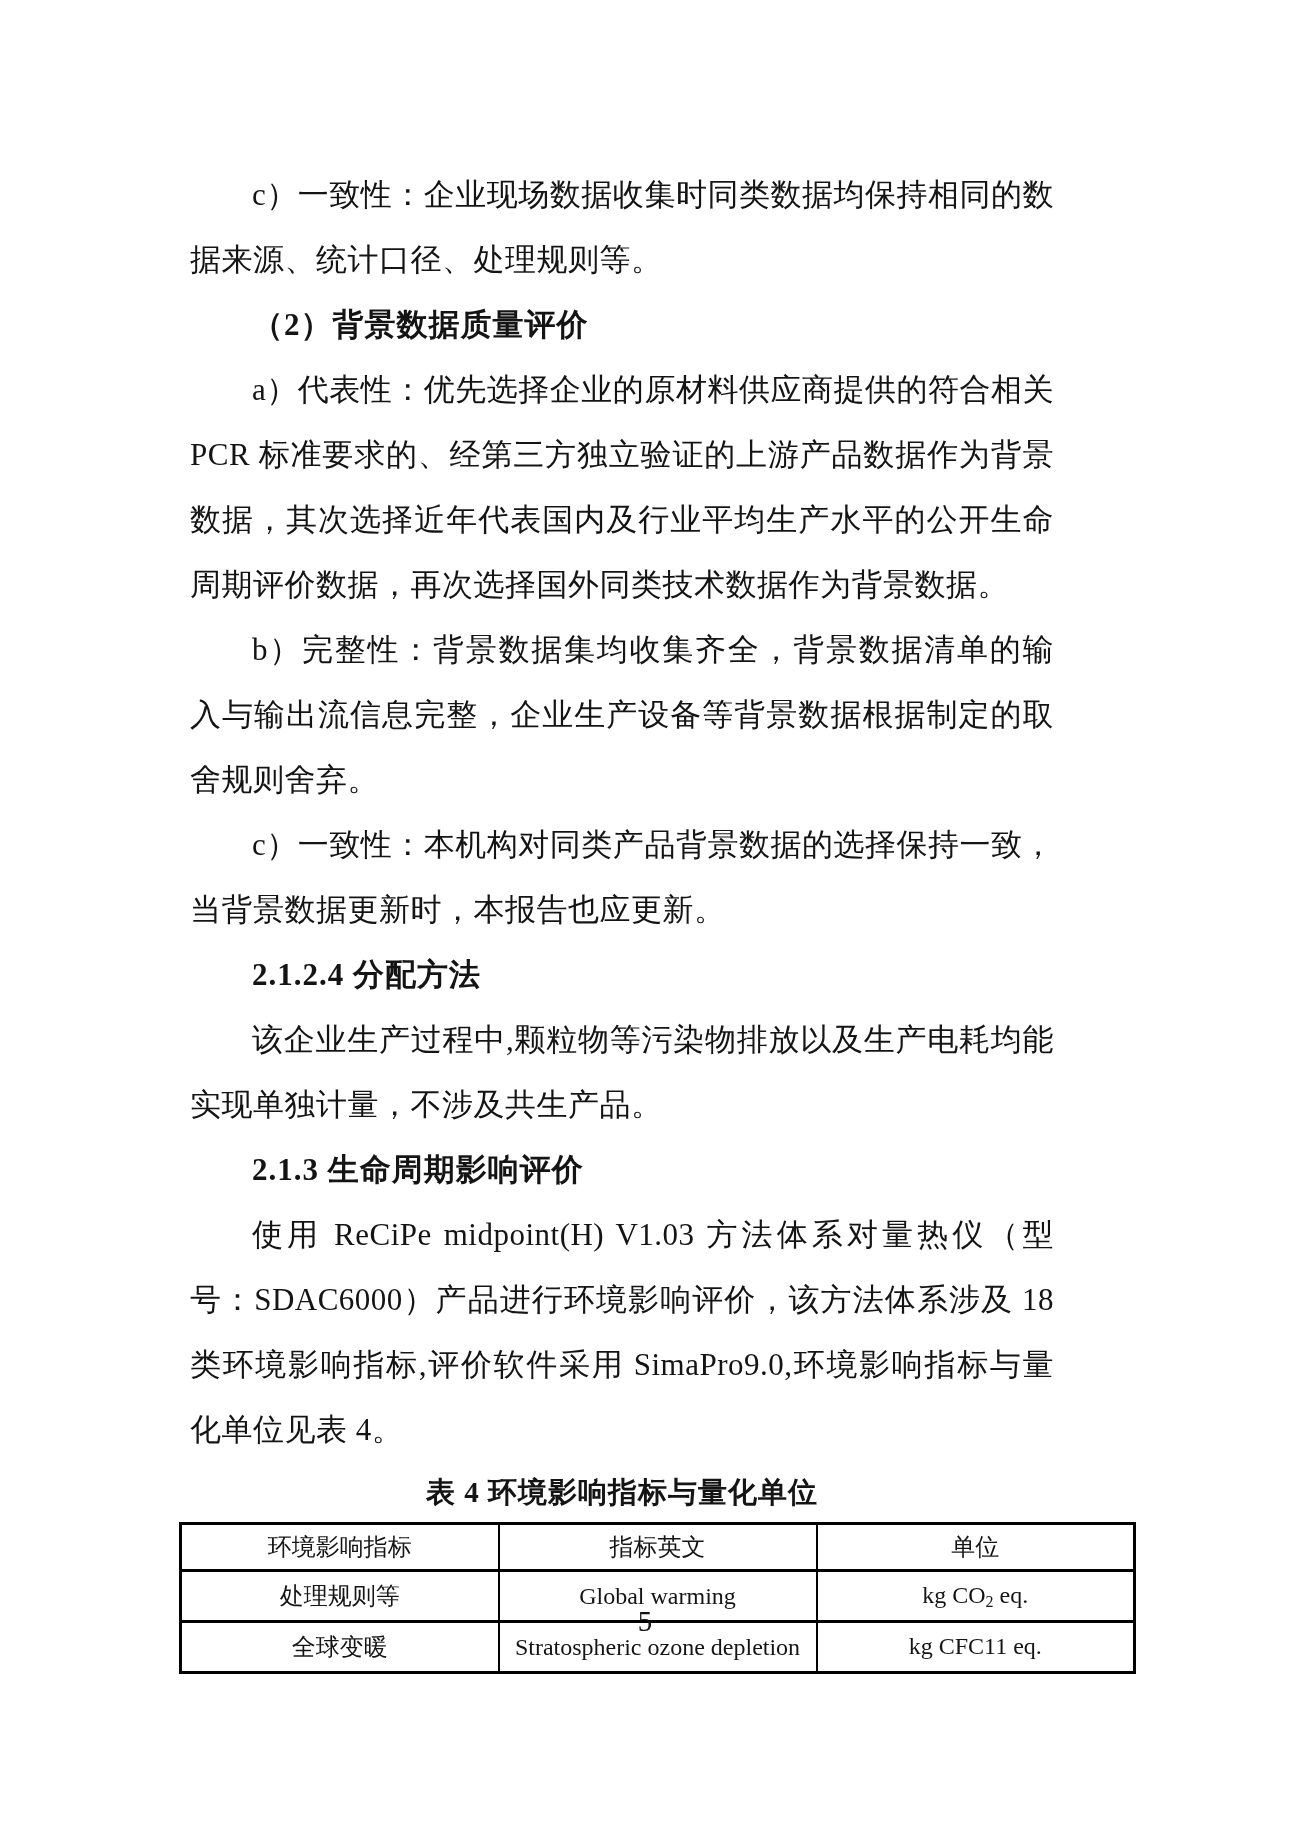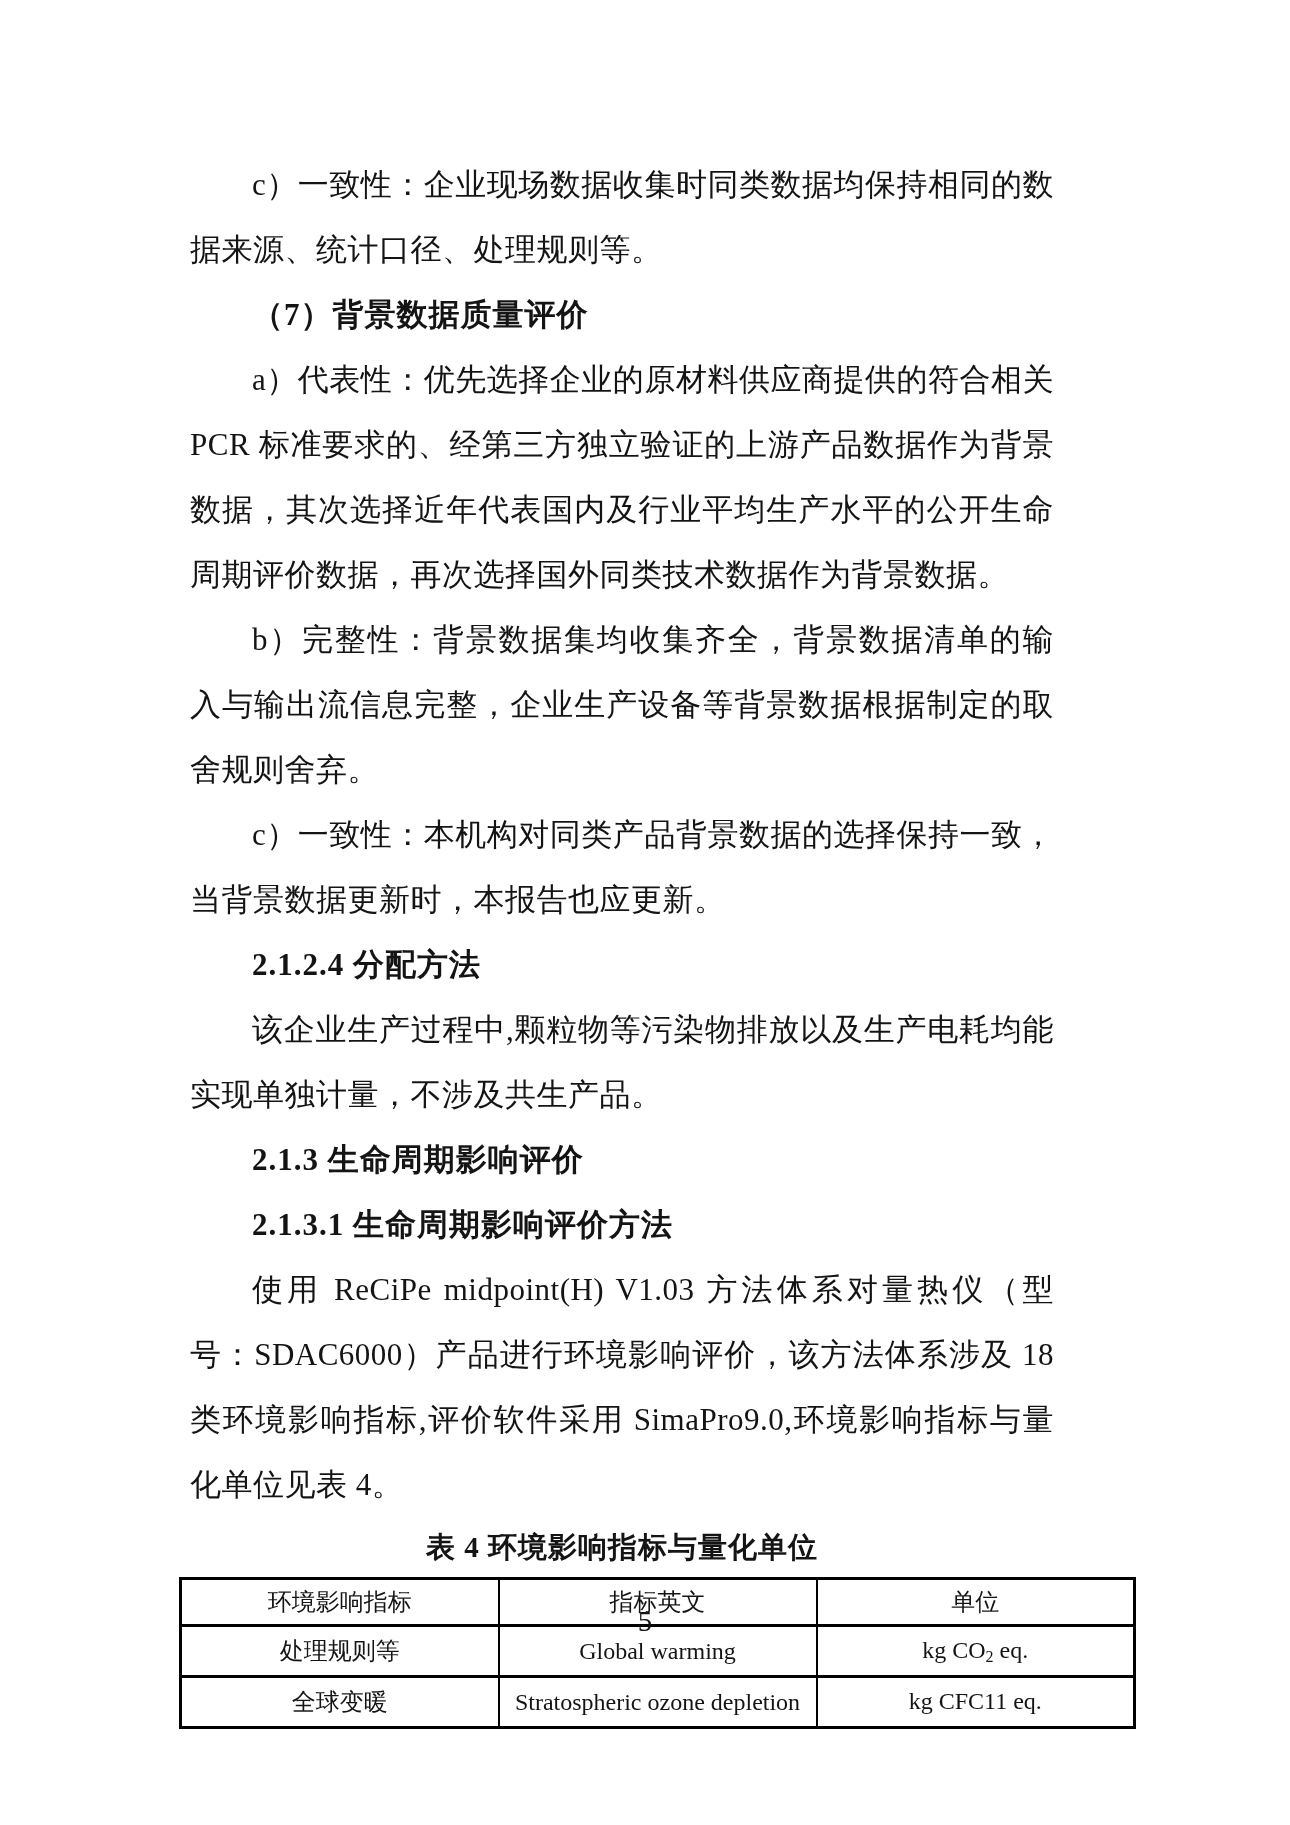--- a/index.html
+++ b/index.html
@@ -14,7 +14,7 @@
 
   .content {
     position: absolute;
-    left: 190px; top: 152px;
+    left: 190px; top: 162px;
     width: 864px;
   }
   .para {

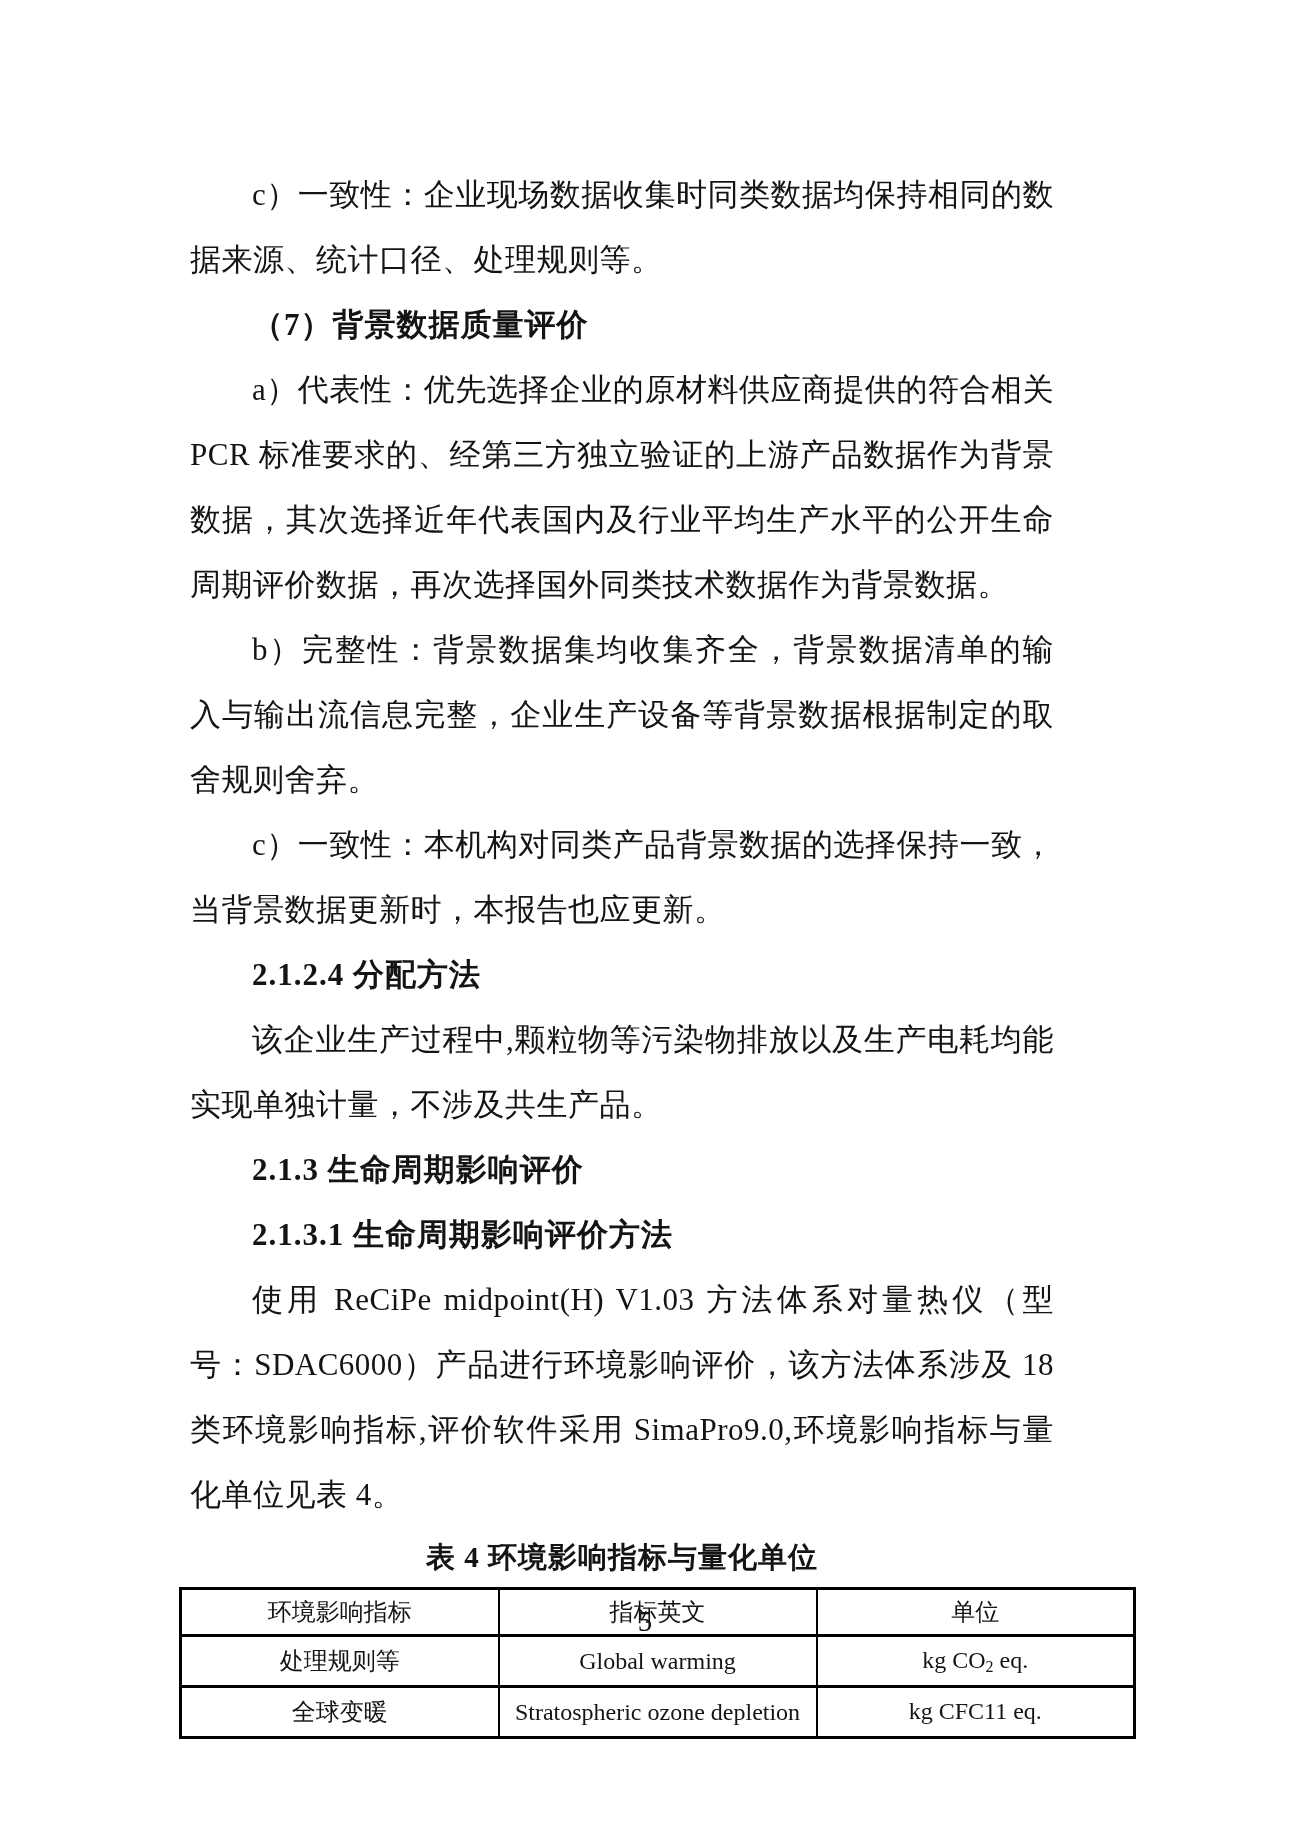--- a/index.html
+++ b/index.html
@@ -78,7 +78,7 @@
 
     <p class="para">c）一致性：企业现场数据收集时同类数据均保持相同的数据来源、统计口径、处理规则等。</p>
 
-    <p class="para heading">（7）背景数据质量评价</p>
+    <p class="para heading">（2）背景数据质量评价</p>
 
     <p class="para">a）代表性：优先选择企业的原材料供应商提供的符合相关 PCR 标准要求的、经第三方独立验证的上游产品数据作为背景数据，其次选择近年代表国内及行业平均生产水平的公开生命周期评价数据，再次选择国外同类技术数据作为背景数据。</p>
 

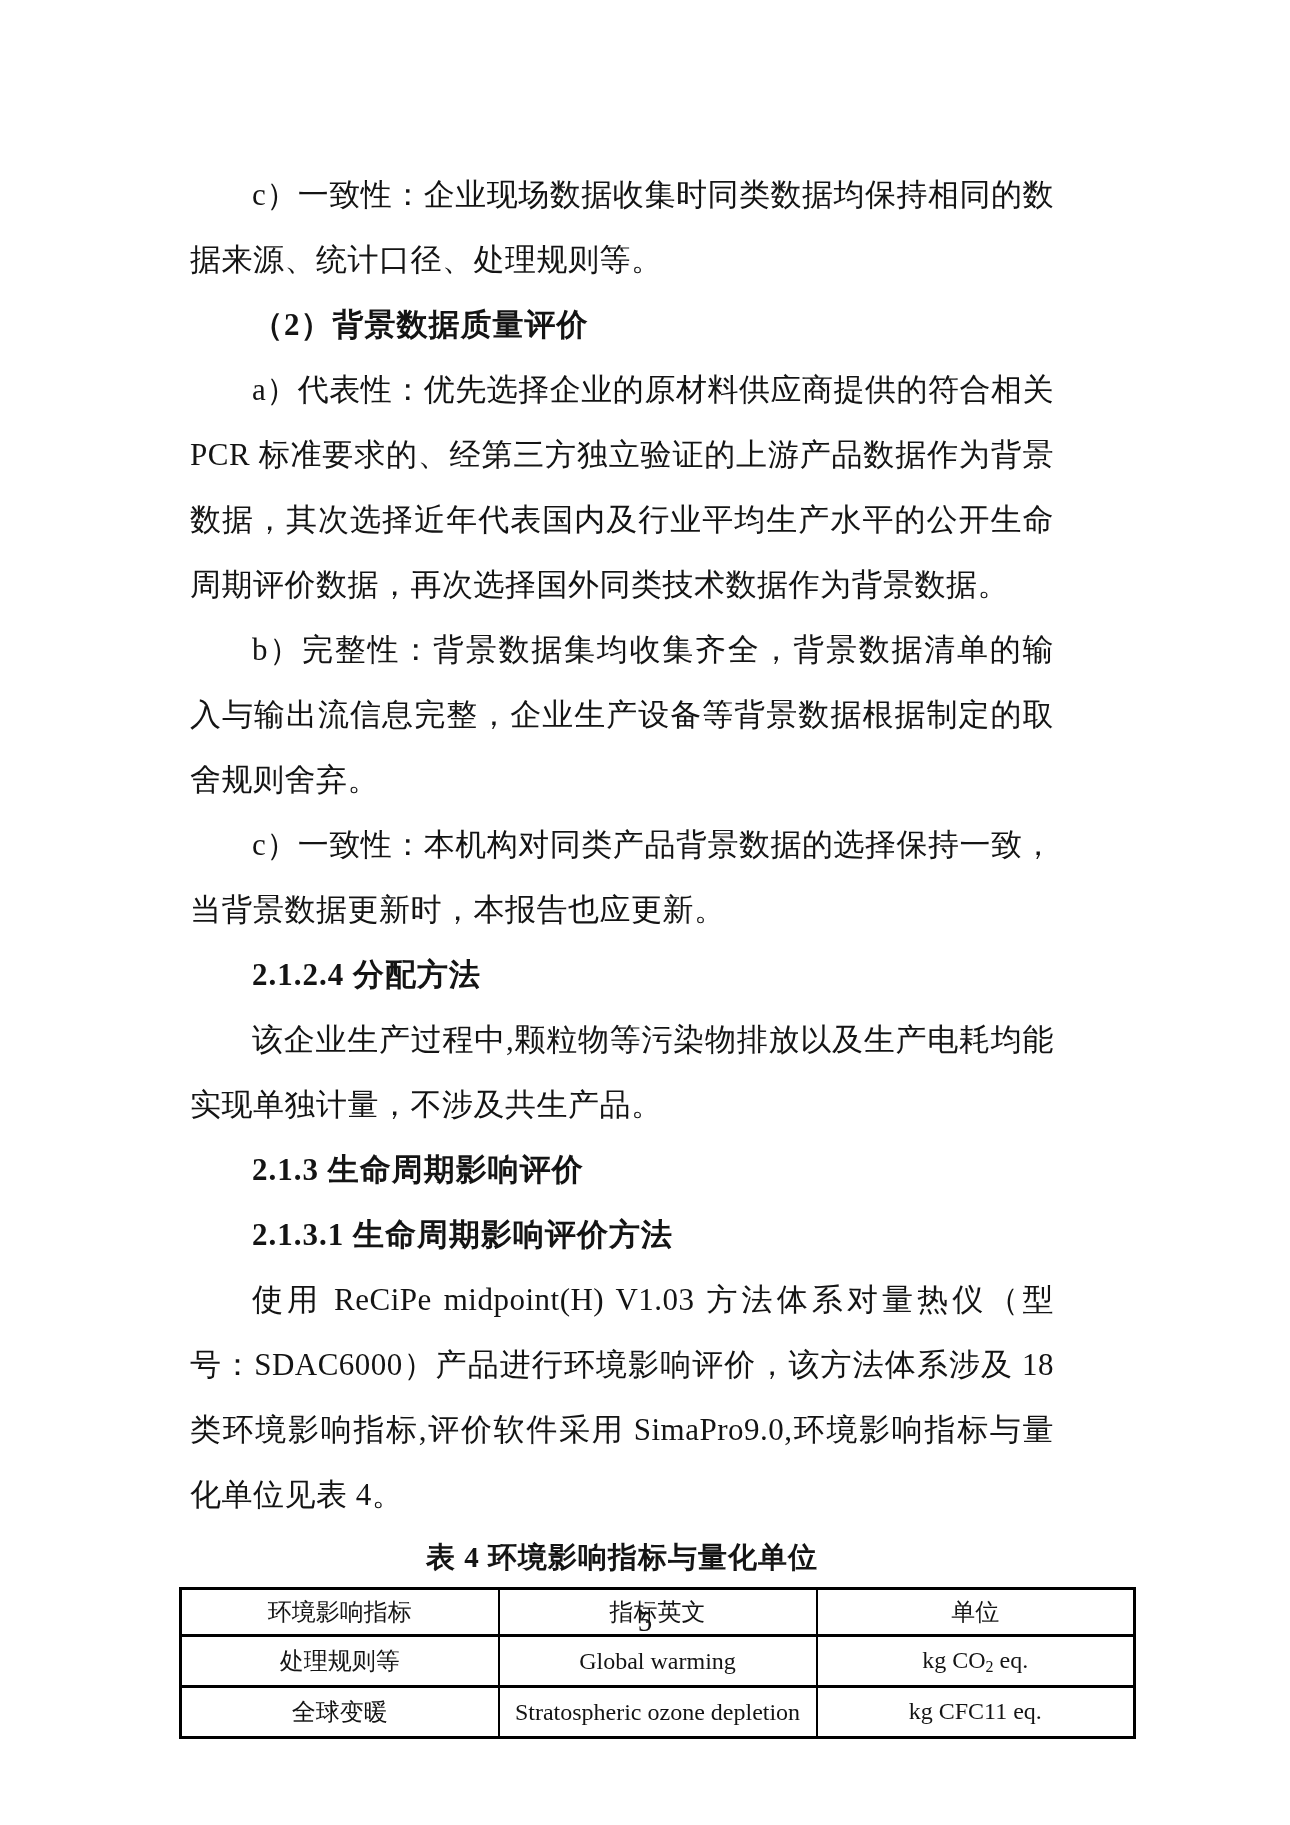--- a/index.html
+++ b/index.html
@@ -92,7 +92,6 @@
 
     <p class="para heading">2.1.3 生命周期影响评价</p>
 
-    <p class="para heading">2.1.3.1 生命周期影响评价方法</p>
 
     <p class="para">使用 ReCiPe midpoint(H) V1.03 方法体系对量热仪（型号：SDAC6000）产品进行环境影响评价，该方法体系涉及 18 类环境影响指标,评价软件采用 SimaPro9.0,环境影响指标与量化单位见表 4。</p>
 

